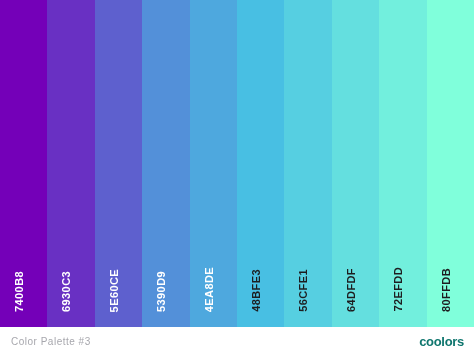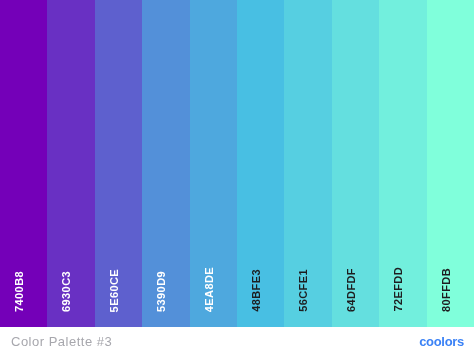--- a/index.html
+++ b/index.html
@@ -61,7 +61,7 @@
     box-sizing: border-box;
   }
   #palette-title {
-    font-size: 13px;
+    font-size: 10px;
     color: #a7a7ad;
     letter-spacing: 0.5px;
     white-space: nowrap;

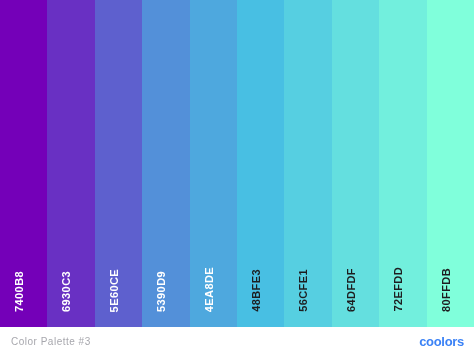--- a/index.html
+++ b/index.html
@@ -69,7 +69,7 @@
   #coolors-logo {
     font-size: 13px;
     font-weight: bold;
-    color: #3b82f6;
+    color: #0f766e;
     letter-spacing: -0.3px;
     white-space: nowrap;
   }

